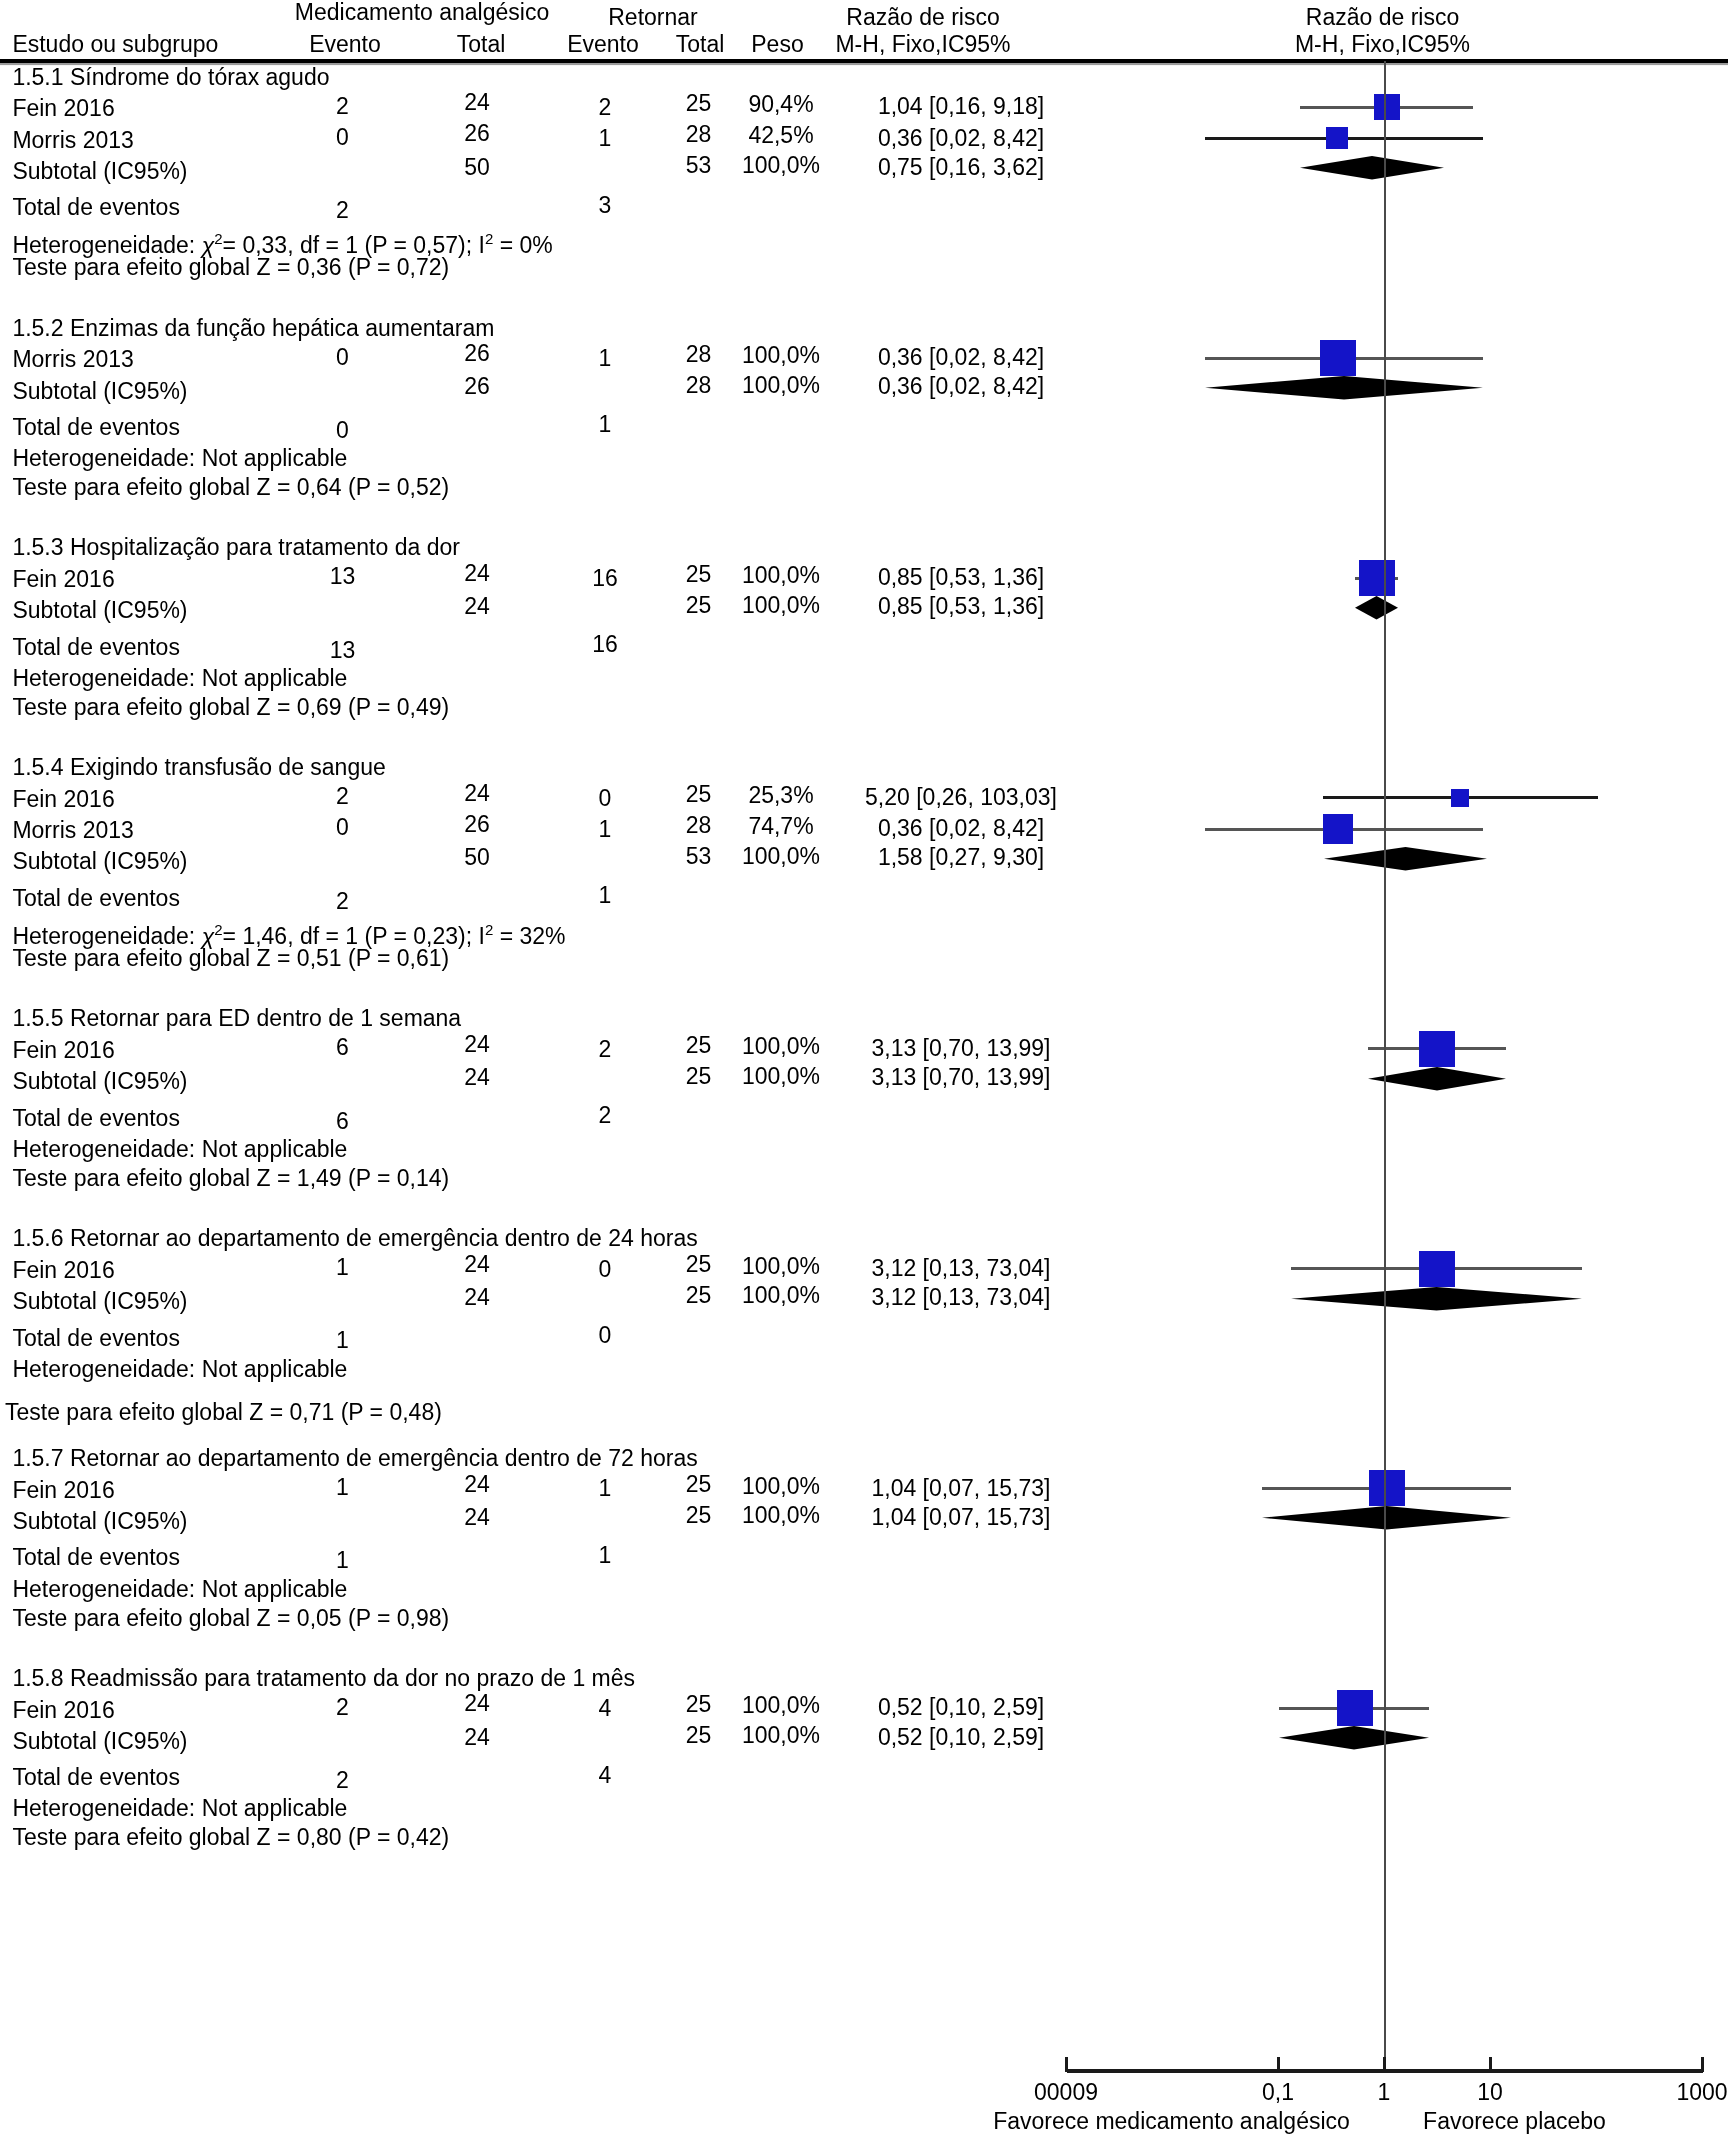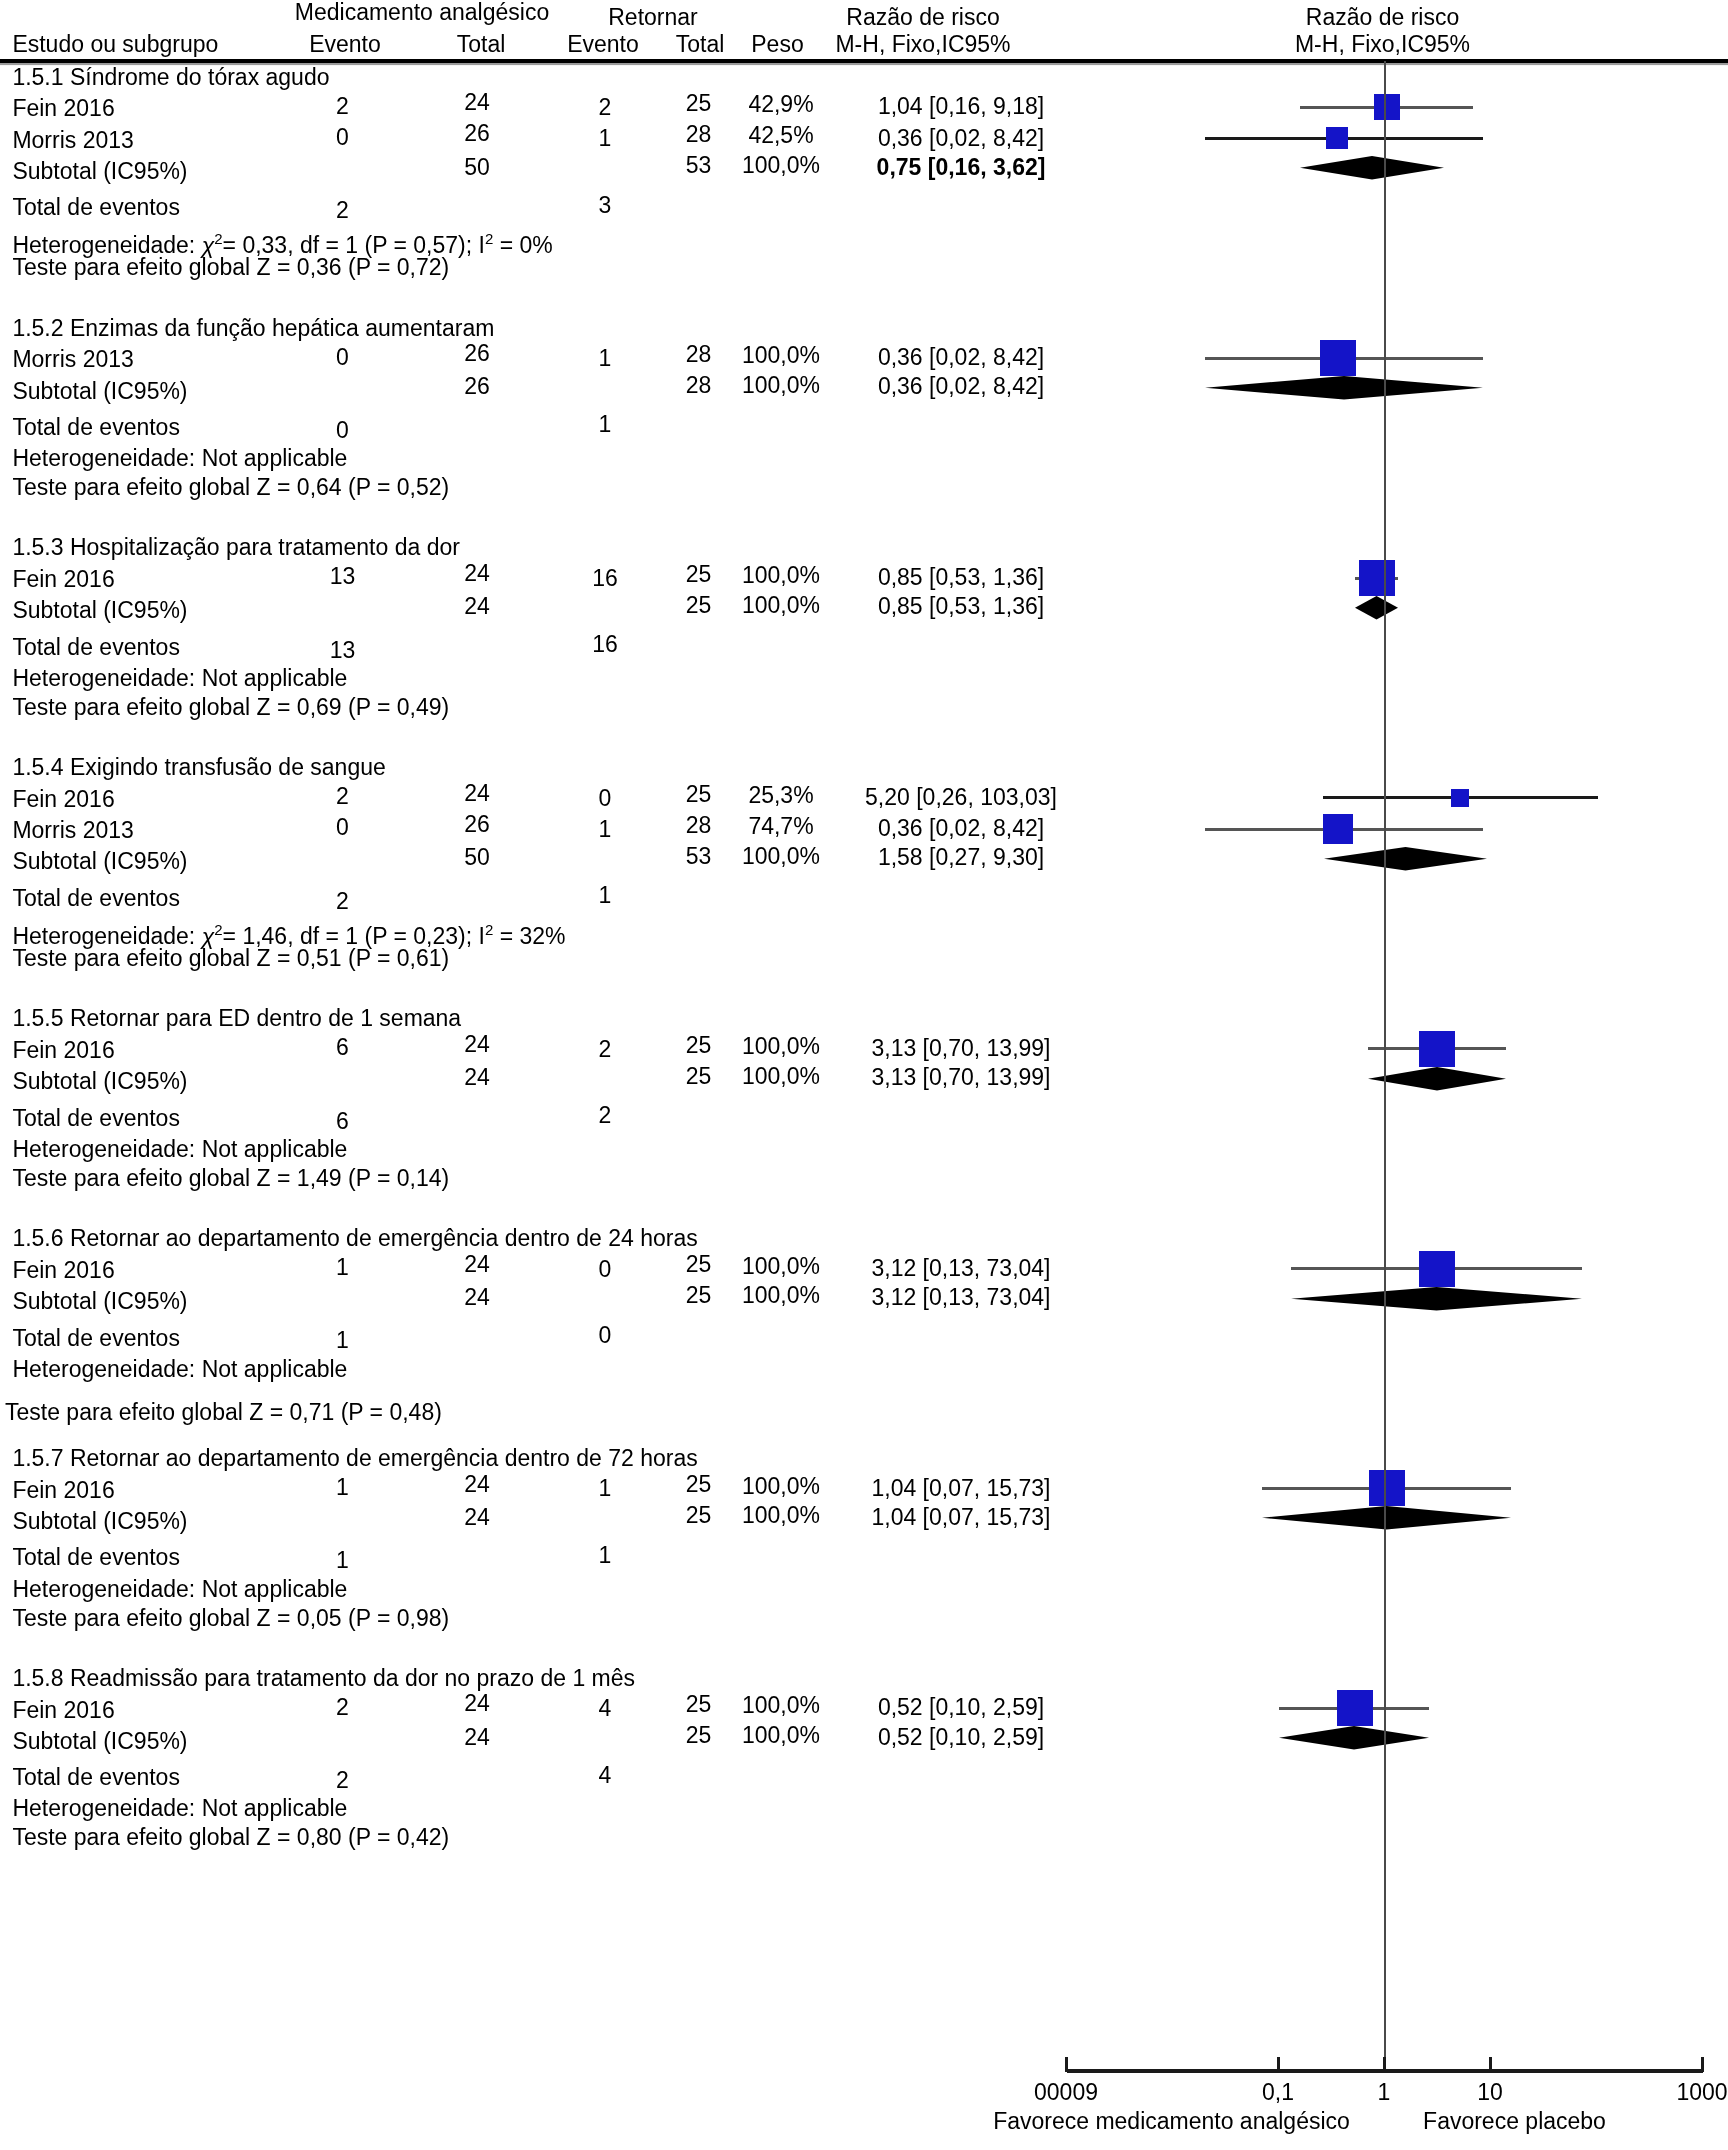--- a/index.html
+++ b/index.html
@@ -55,7 +55,7 @@
       <div class="txt ctr" style="left: 415px; top: 91px; width: 124px;">24</div>
       <div class="txt ctr" style="left: 546px; top: 96px; width: 118px;">2</div>
       <div class="txt ctr" style="left: 643px; top: 92px; width: 111px;">25</div>
-      <div class="txt ctr" style="left: 719px; top: 93px; width: 124px;">42,9%</div>
+      <div class="txt ctr" style="left: 719px; top: 93px; width: 124px;">90,4%</div>
       <div class="txt ctr" style="left: 816px; top: 95px; width: 290px;">1,04 [0,16, 9,18]</div>
       <div class="txt" style="left: 12.4px; top: 129px;">Morris 2013</div>
       <div class="txt ctr" style="left: 277px; top: 126px; width: 131px;">0</div>

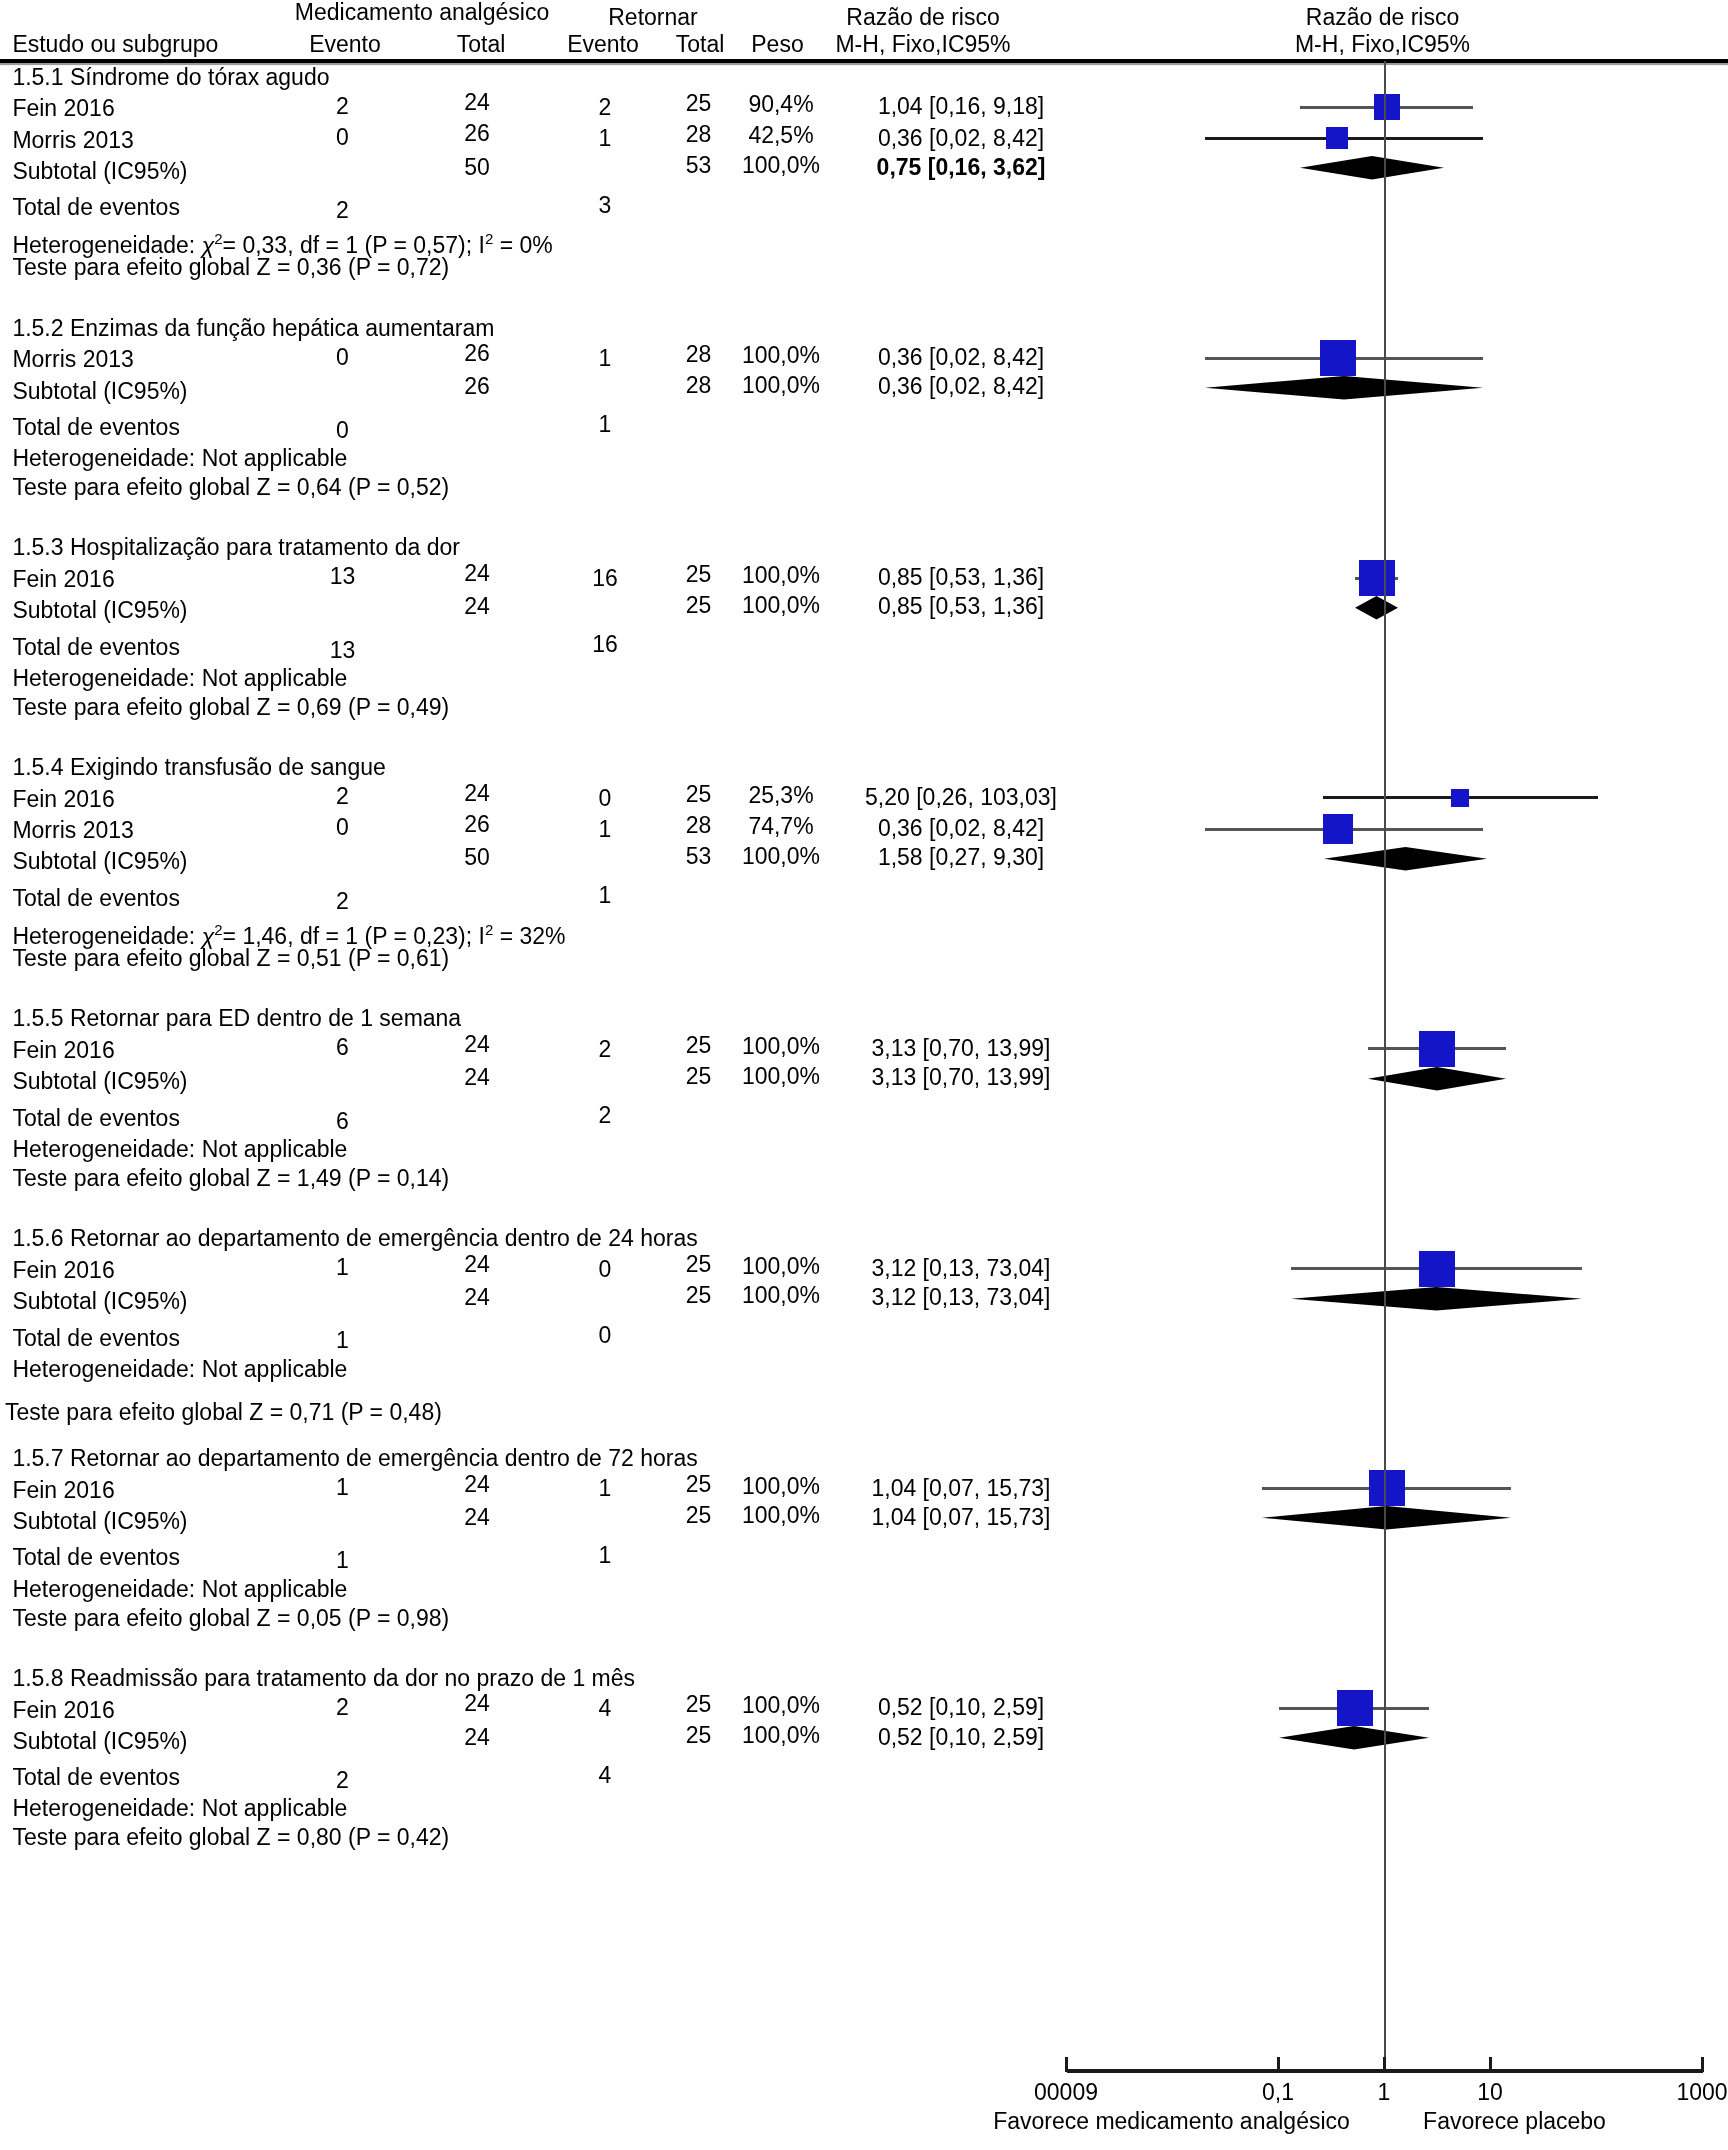--- a/index.html
+++ b/index.html
@@ -68,7 +68,7 @@
       <div class="txt ctr" style="left: 415px; top: 156px; width: 124px;">50</div>
       <div class="txt ctr" style="left: 643px; top: 154px; width: 111px;">53</div>
       <div class="txt ctr" style="left: 719px; top: 154px; width: 124px;">100,0%</div>
-      <div class="txt ctr" style="left: 816px; top: 156px; width: 290px; font-weight: bold;">0,75 [0,16, 3,62]</div>
+      <div class="txt ctr" style="left: 816px; top: 156px; width: 290px;">0,75 [0,16, 3,62]</div>
       <div class="txt" style="left: 12.4px; top: 196px;">Total de eventos</div>
       <div class="txt ctr" style="left: 277px; top: 199px; width: 131px;">2</div>
       <div class="txt ctr" style="left: 546px; top: 194px; width: 118px;">3</div>

